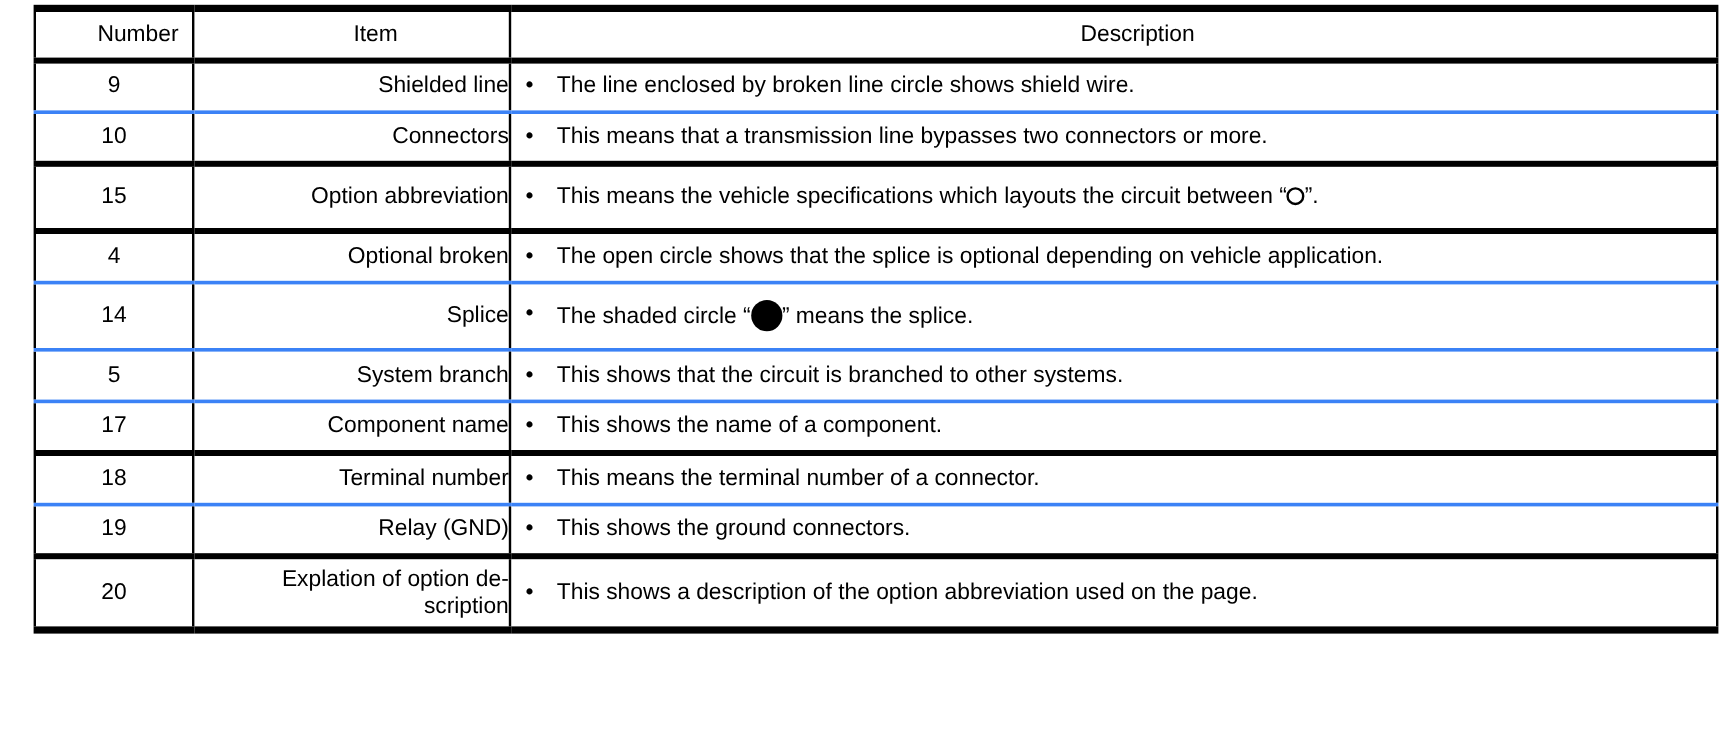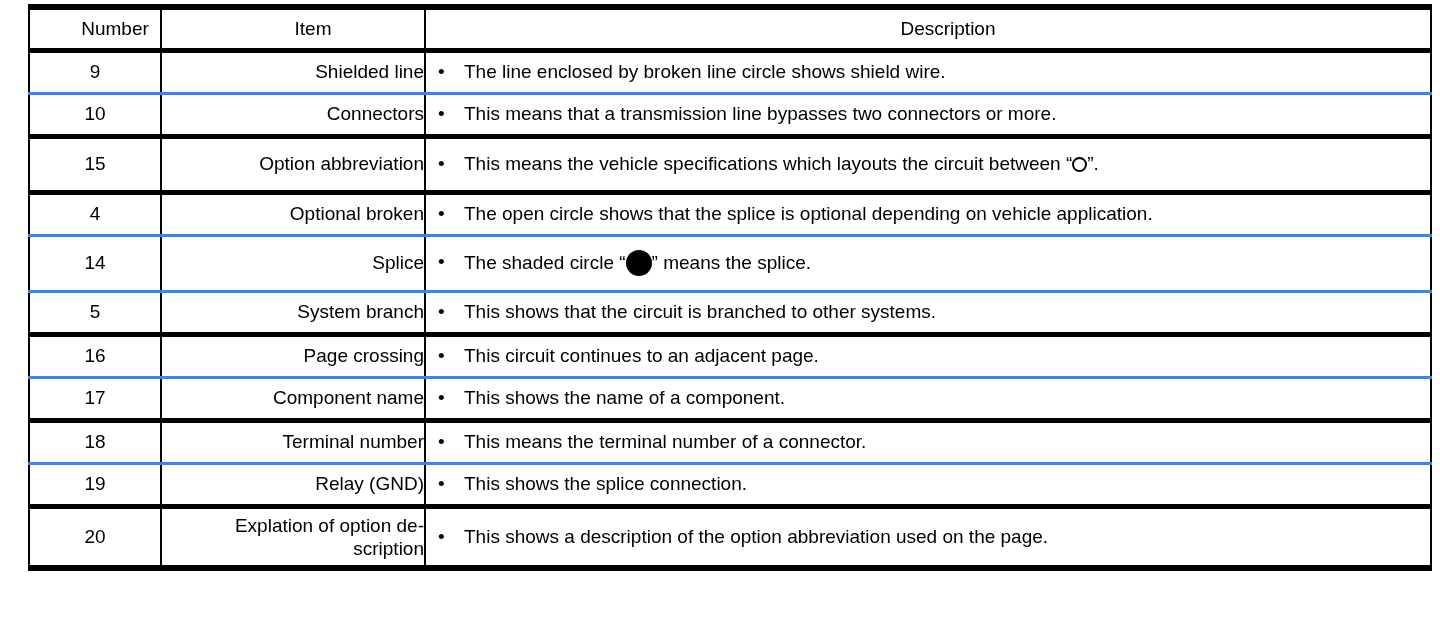--- a/index.html
+++ b/index.html
@@ -222,16 +222,6 @@
           </td>
         </tr>
 
-        <tr class="thick-top row-h-normal">
-          <td class="cell-number">16</td>
-          <td class="cell-item">Page crossing</td>
-          <td class="cell-desc">
-            <div class="desc-line">
-              <span class="bullet">•</span>
-              <span class="desc-text"><span>This circuit continues to an adjacent page.</span></span>
-            </div>
-          </td>
-        </tr>
 
         <tr class="thin-top row-h-normal">
           <td class="cell-number">17</td>

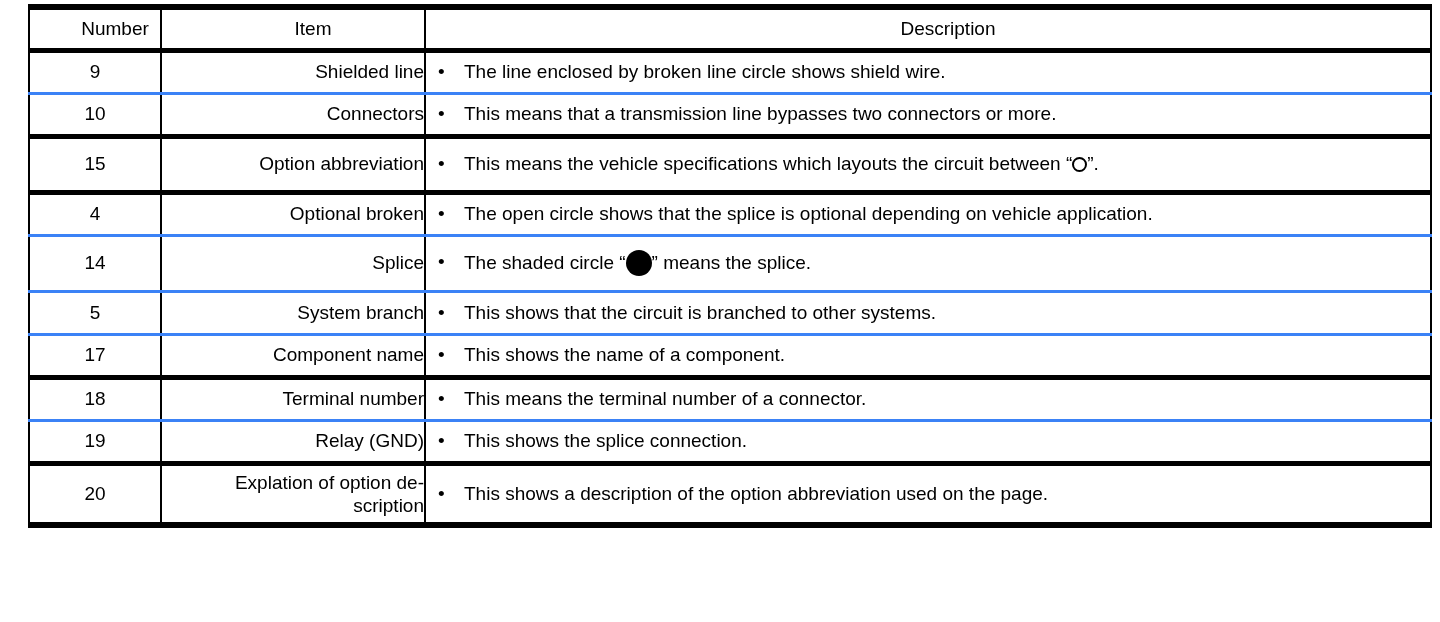--- a/index.html
+++ b/index.html
@@ -251,7 +251,7 @@
           <td class="cell-desc">
             <div class="desc-line">
               <span class="bullet">•</span>
-              <span class="desc-text"><span>This shows the splice connection.</span></span>
+              <span class="desc-text"><span>This shows the ground connectors.</span></span>
             </div>
           </td>
         </tr>

